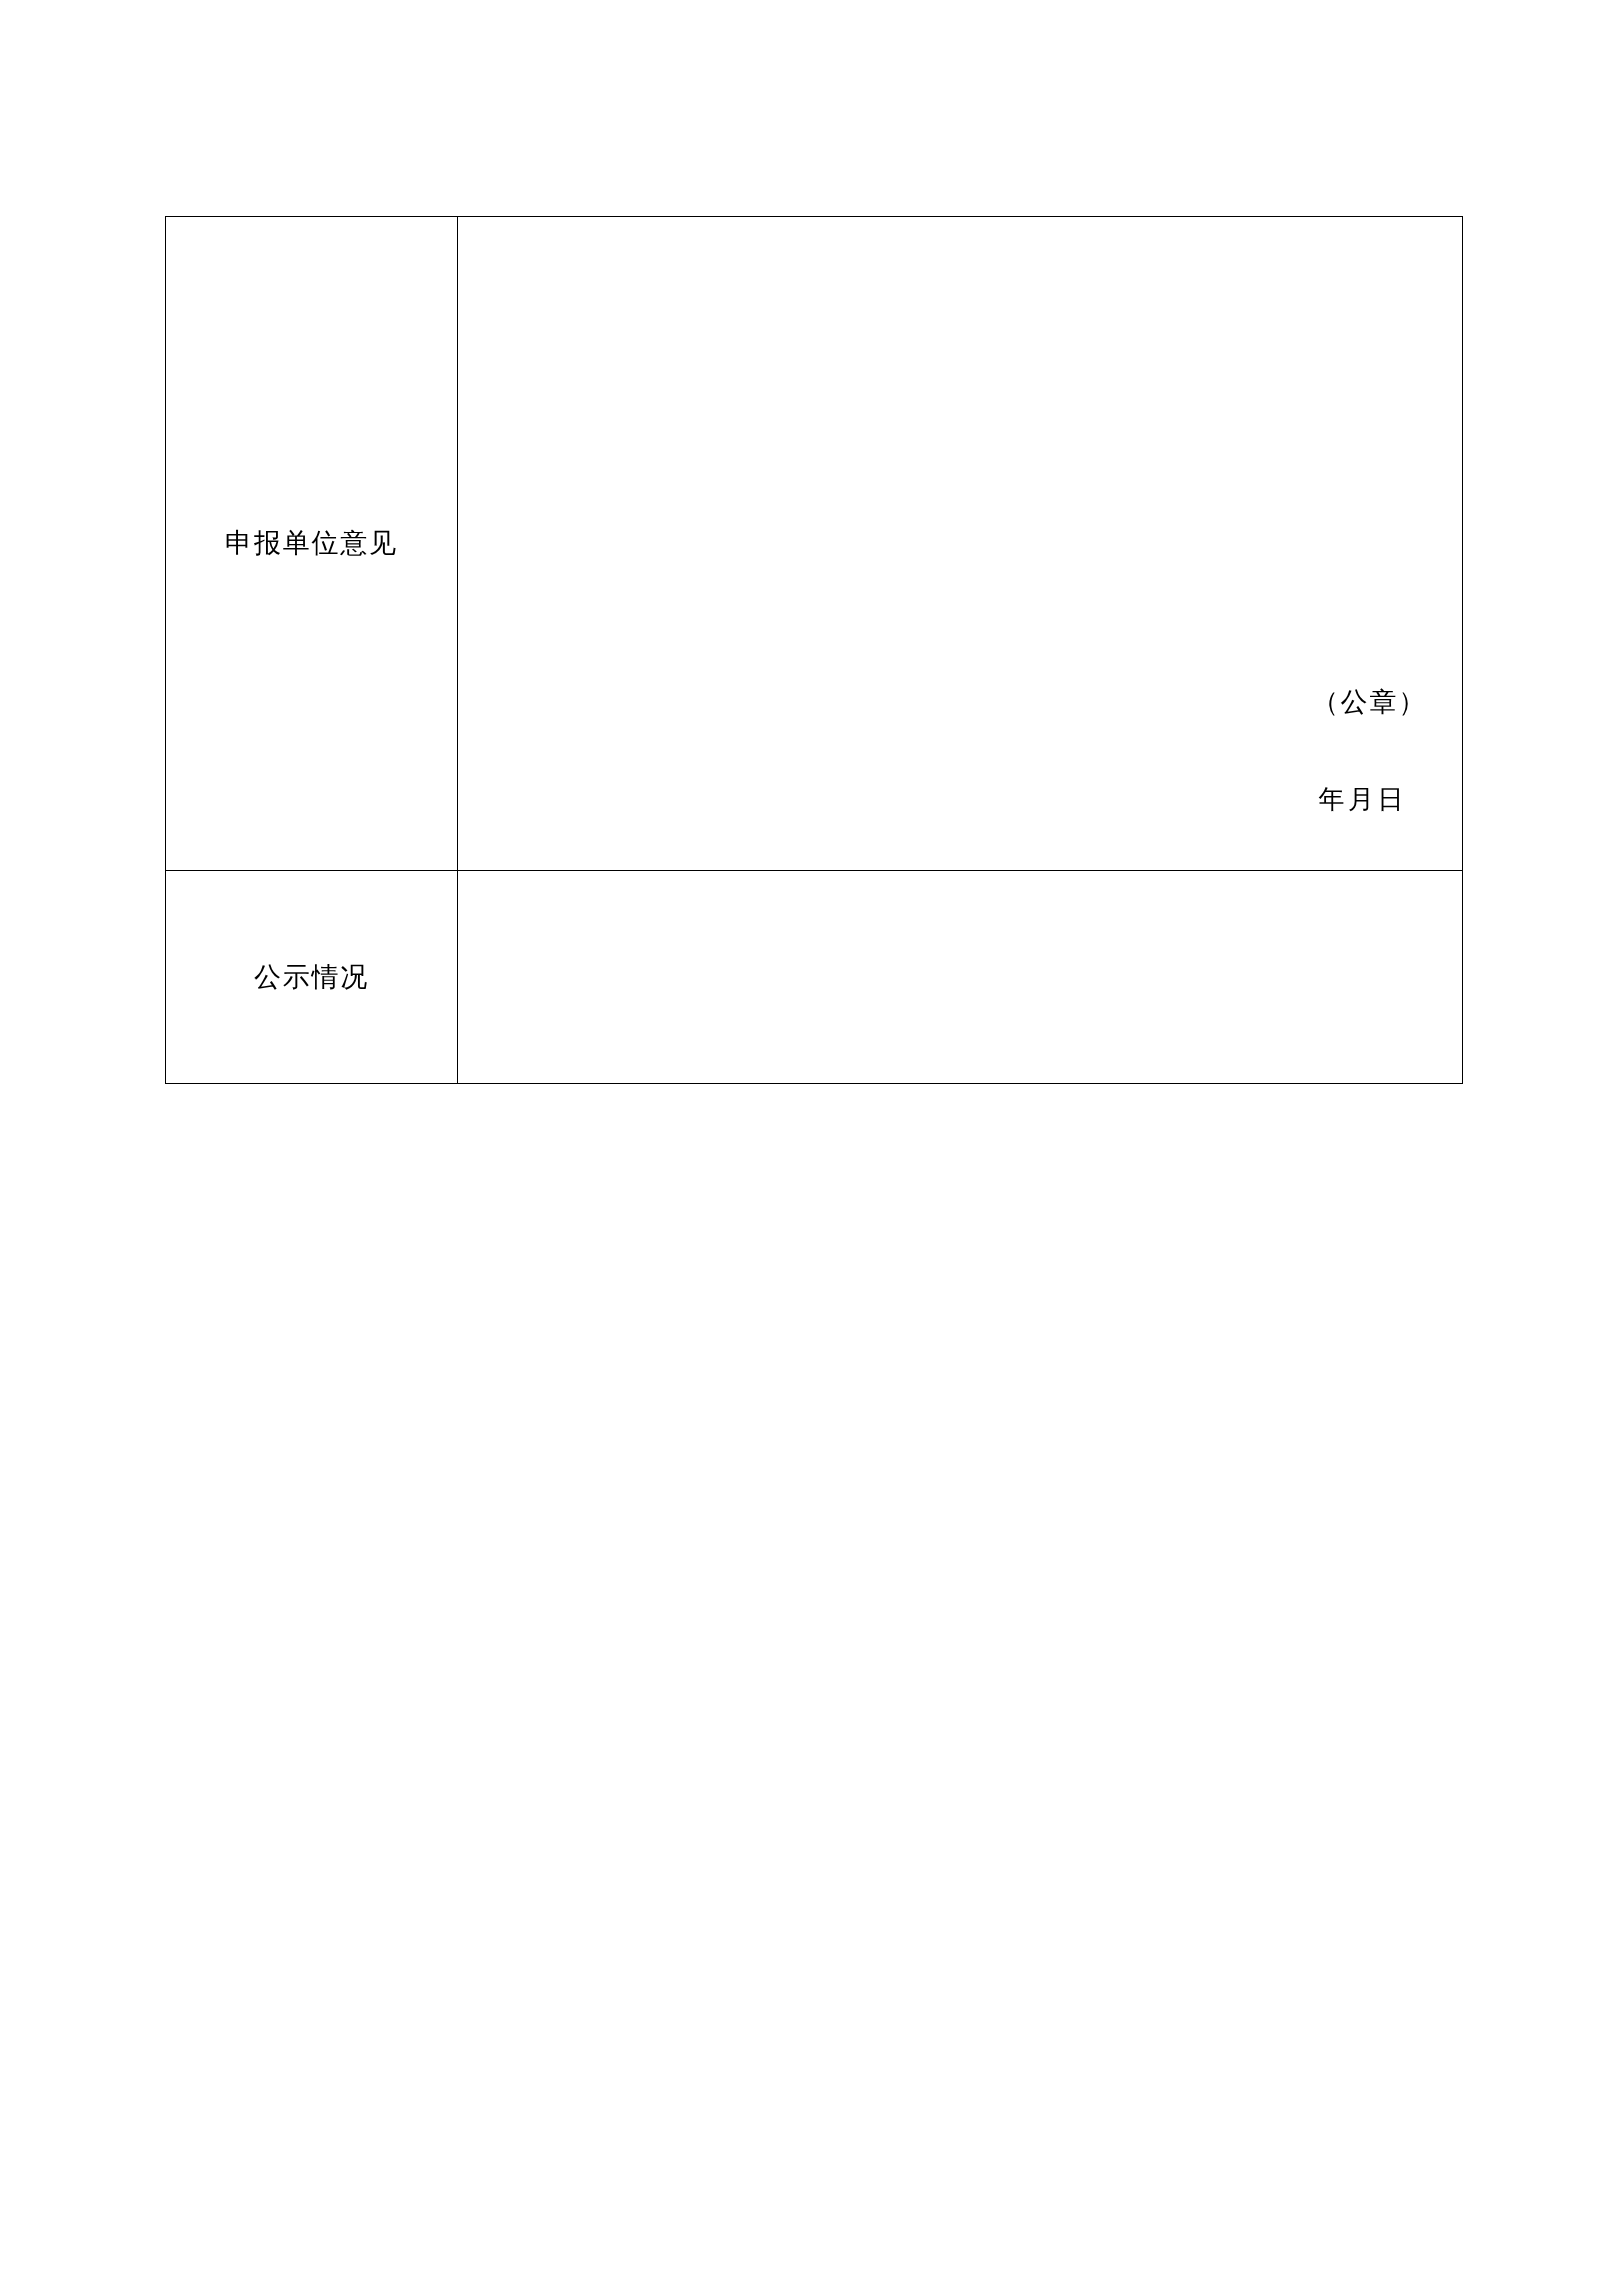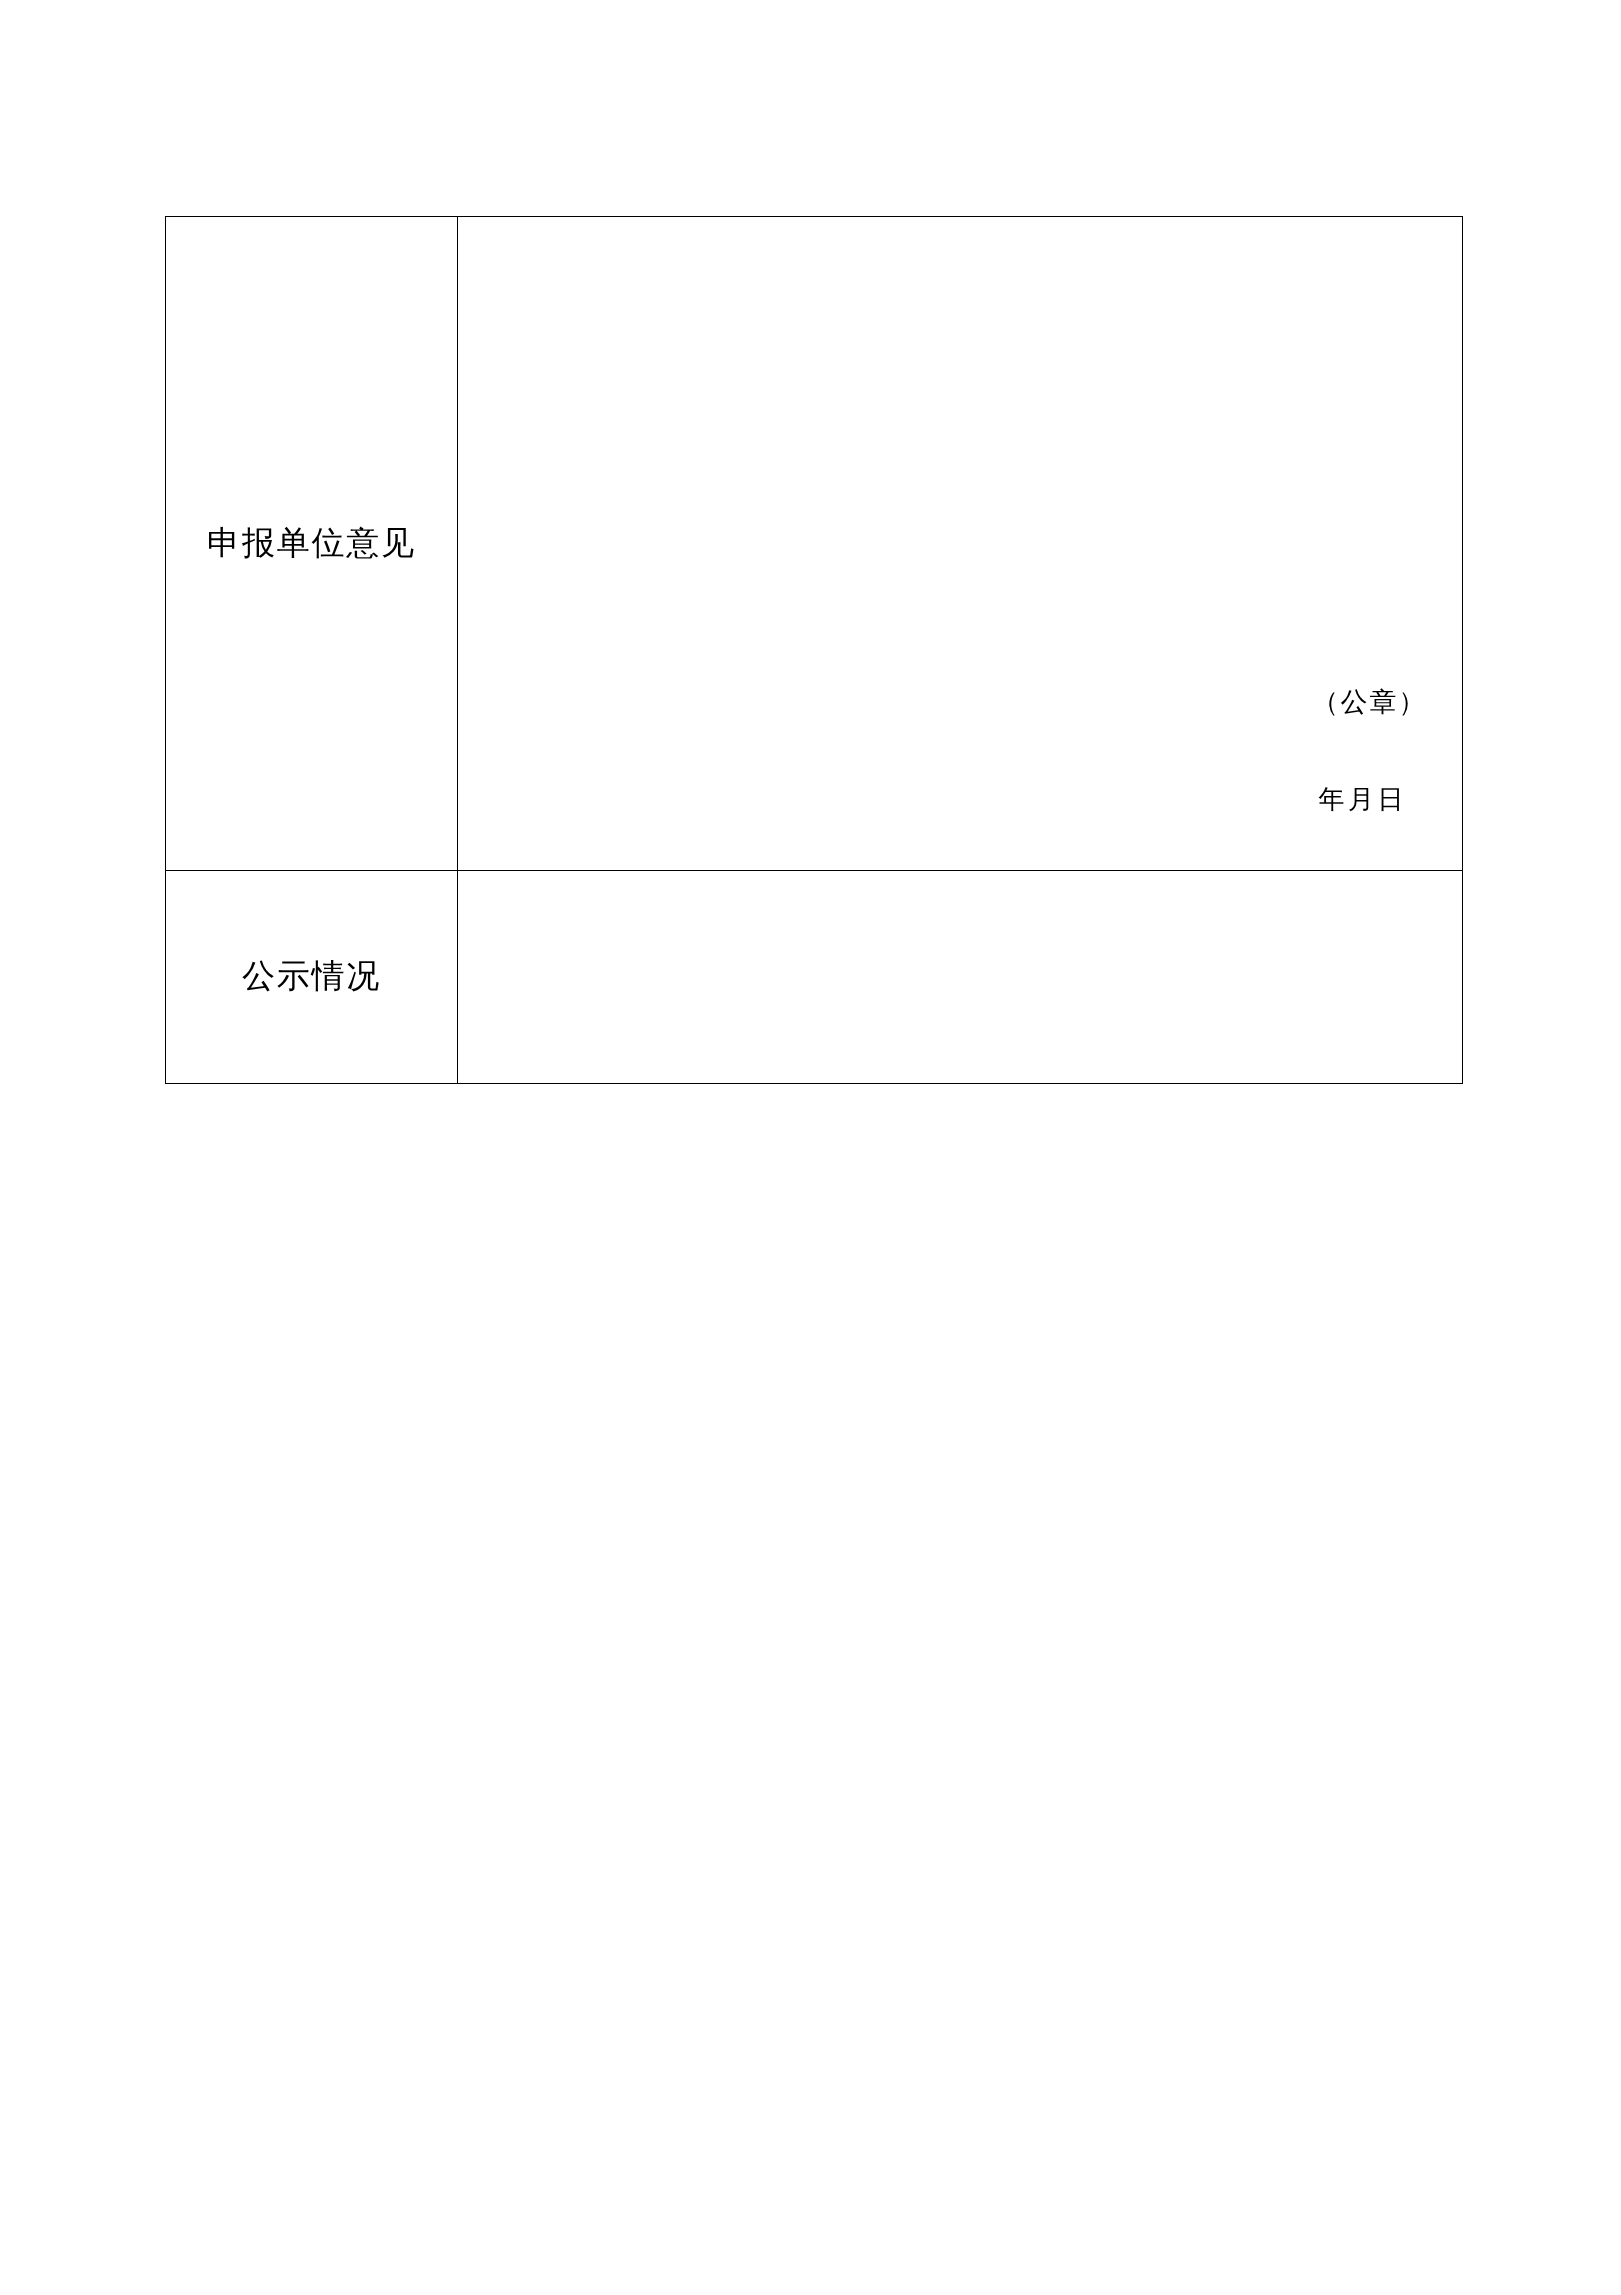--- a/index.html
+++ b/index.html
@@ -38,7 +38,7 @@
   .label-cell {
     width: 291px;
     text-align: center;
-    font-size: 33px;
+    font-size: 27px;
     letter-spacing: 1.8px;
     line-height: 1.5;
   }

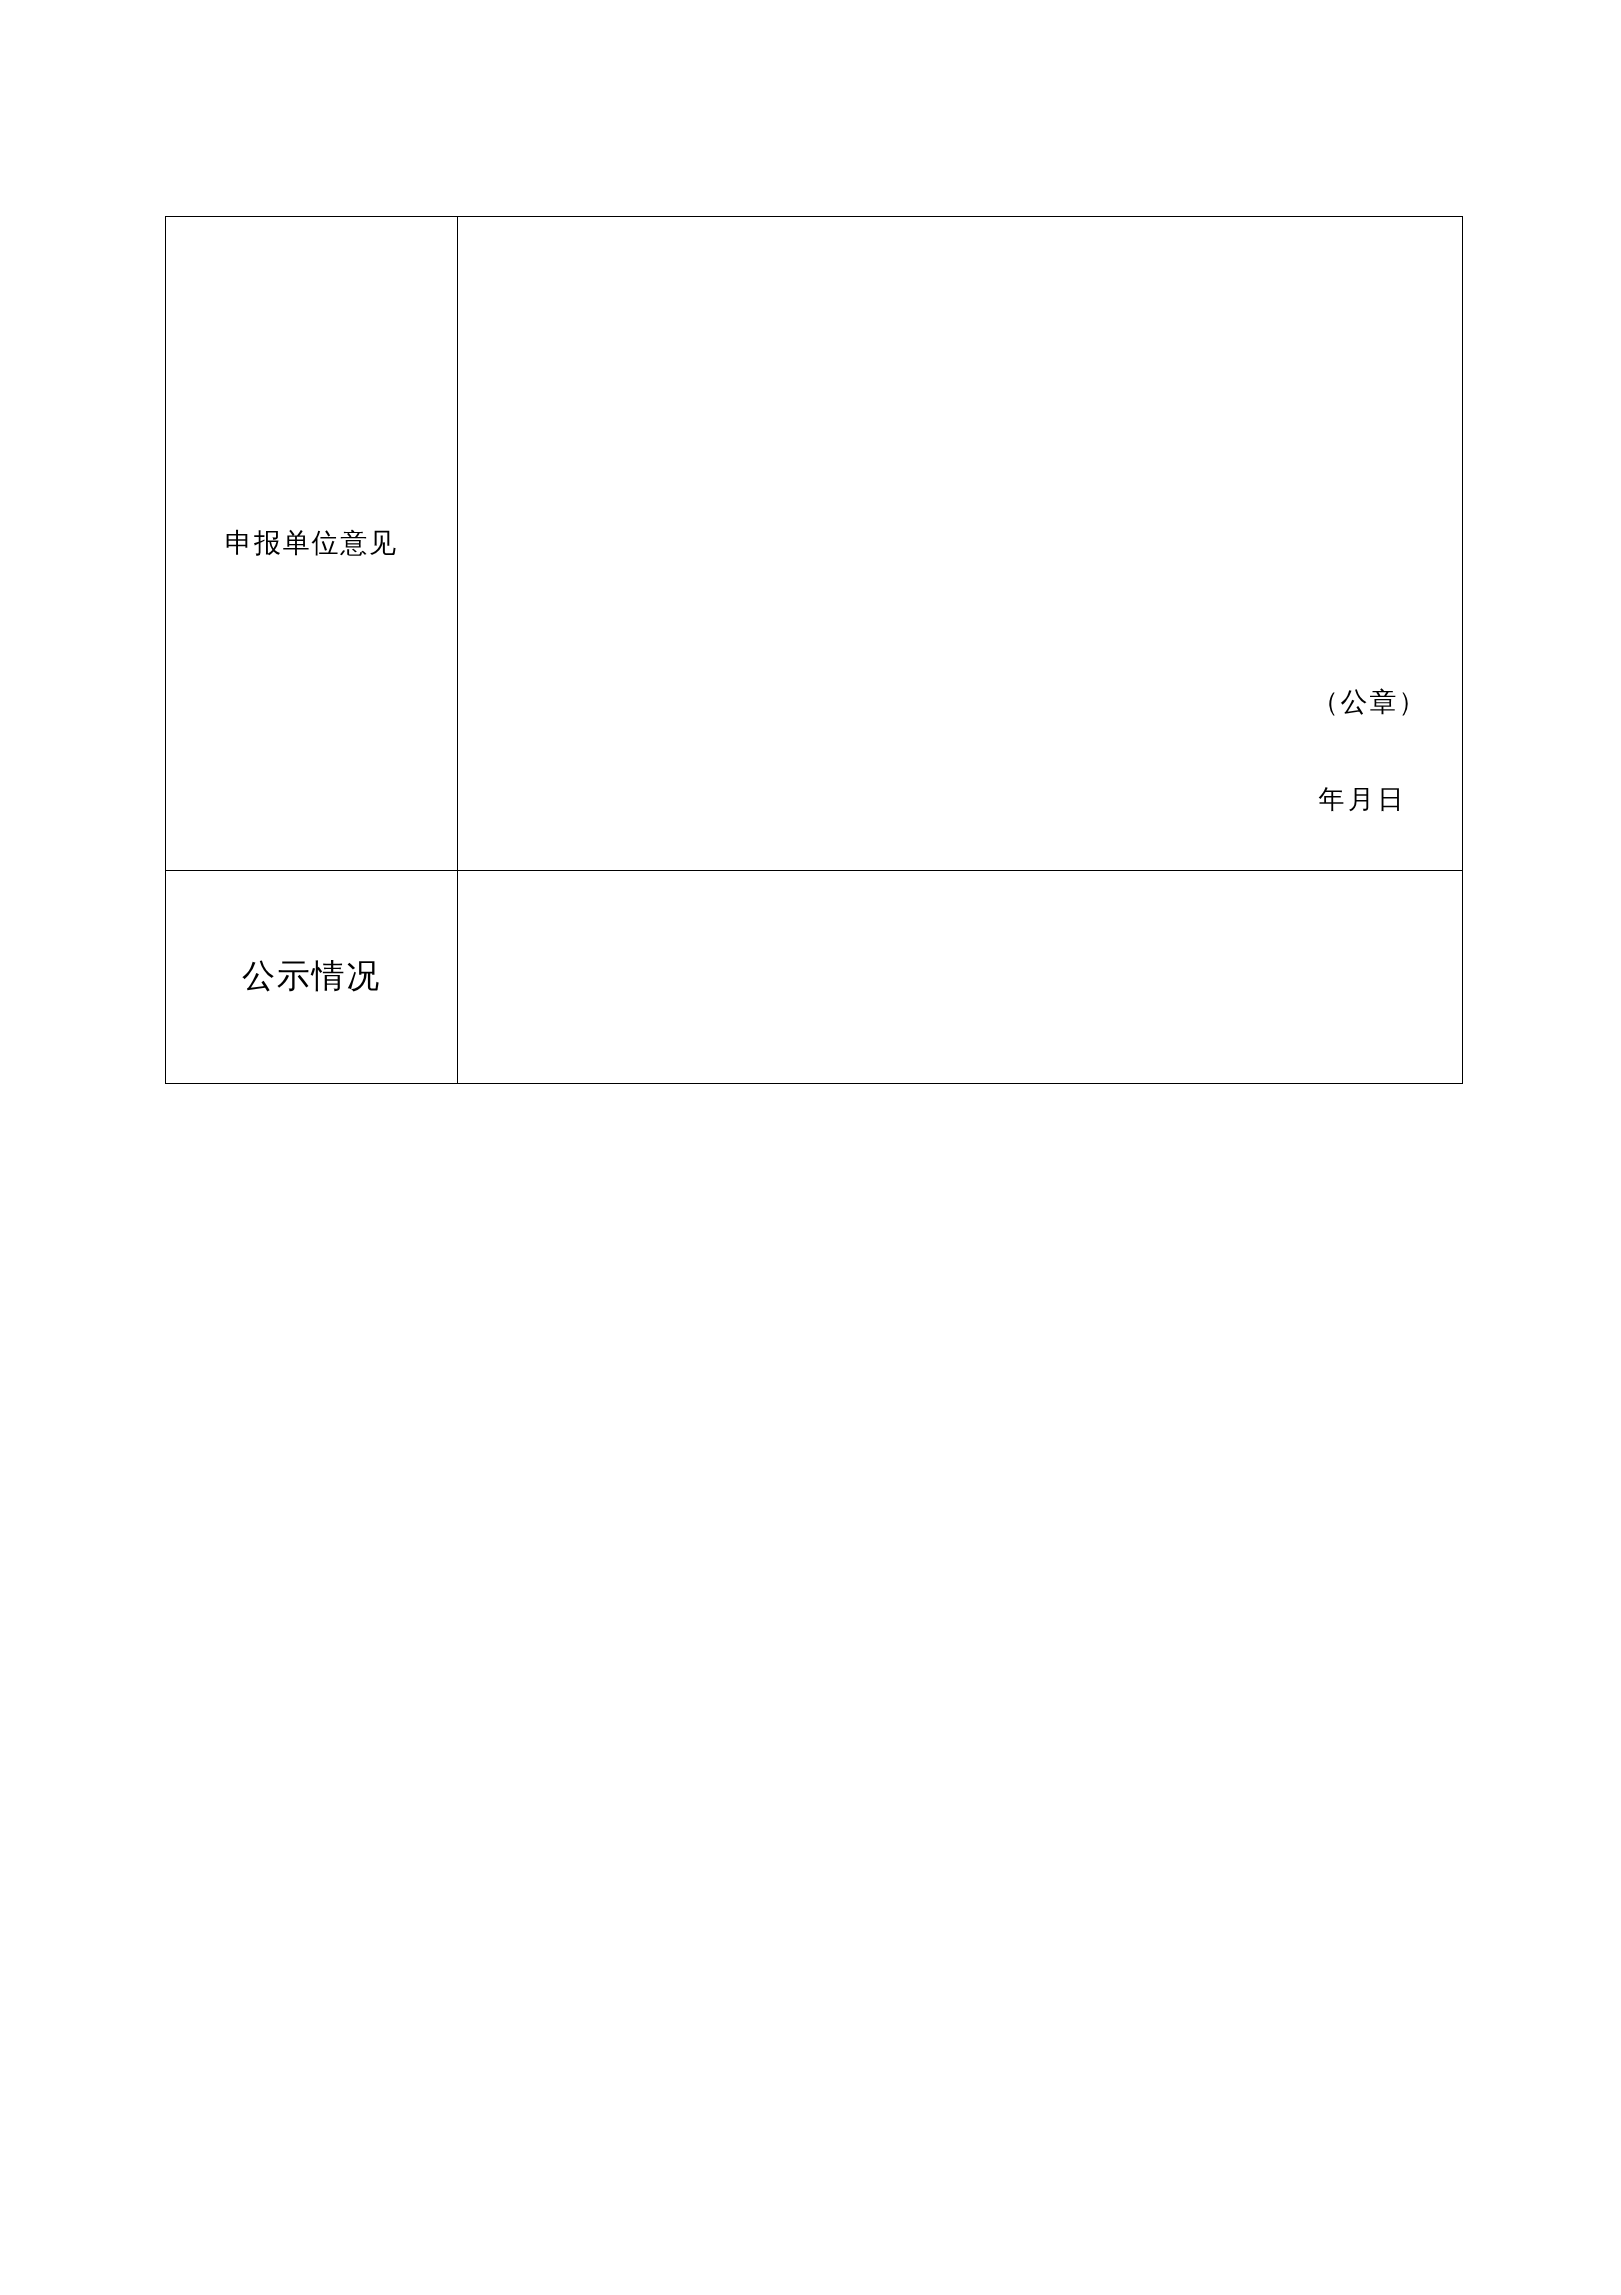--- a/index.html
+++ b/index.html
@@ -72,7 +72,7 @@
     display: block;
   }
   .label-cell.pub {
-    font-size: 33px;
+    font-size: 27px;
   }
 </style>
 </head>

